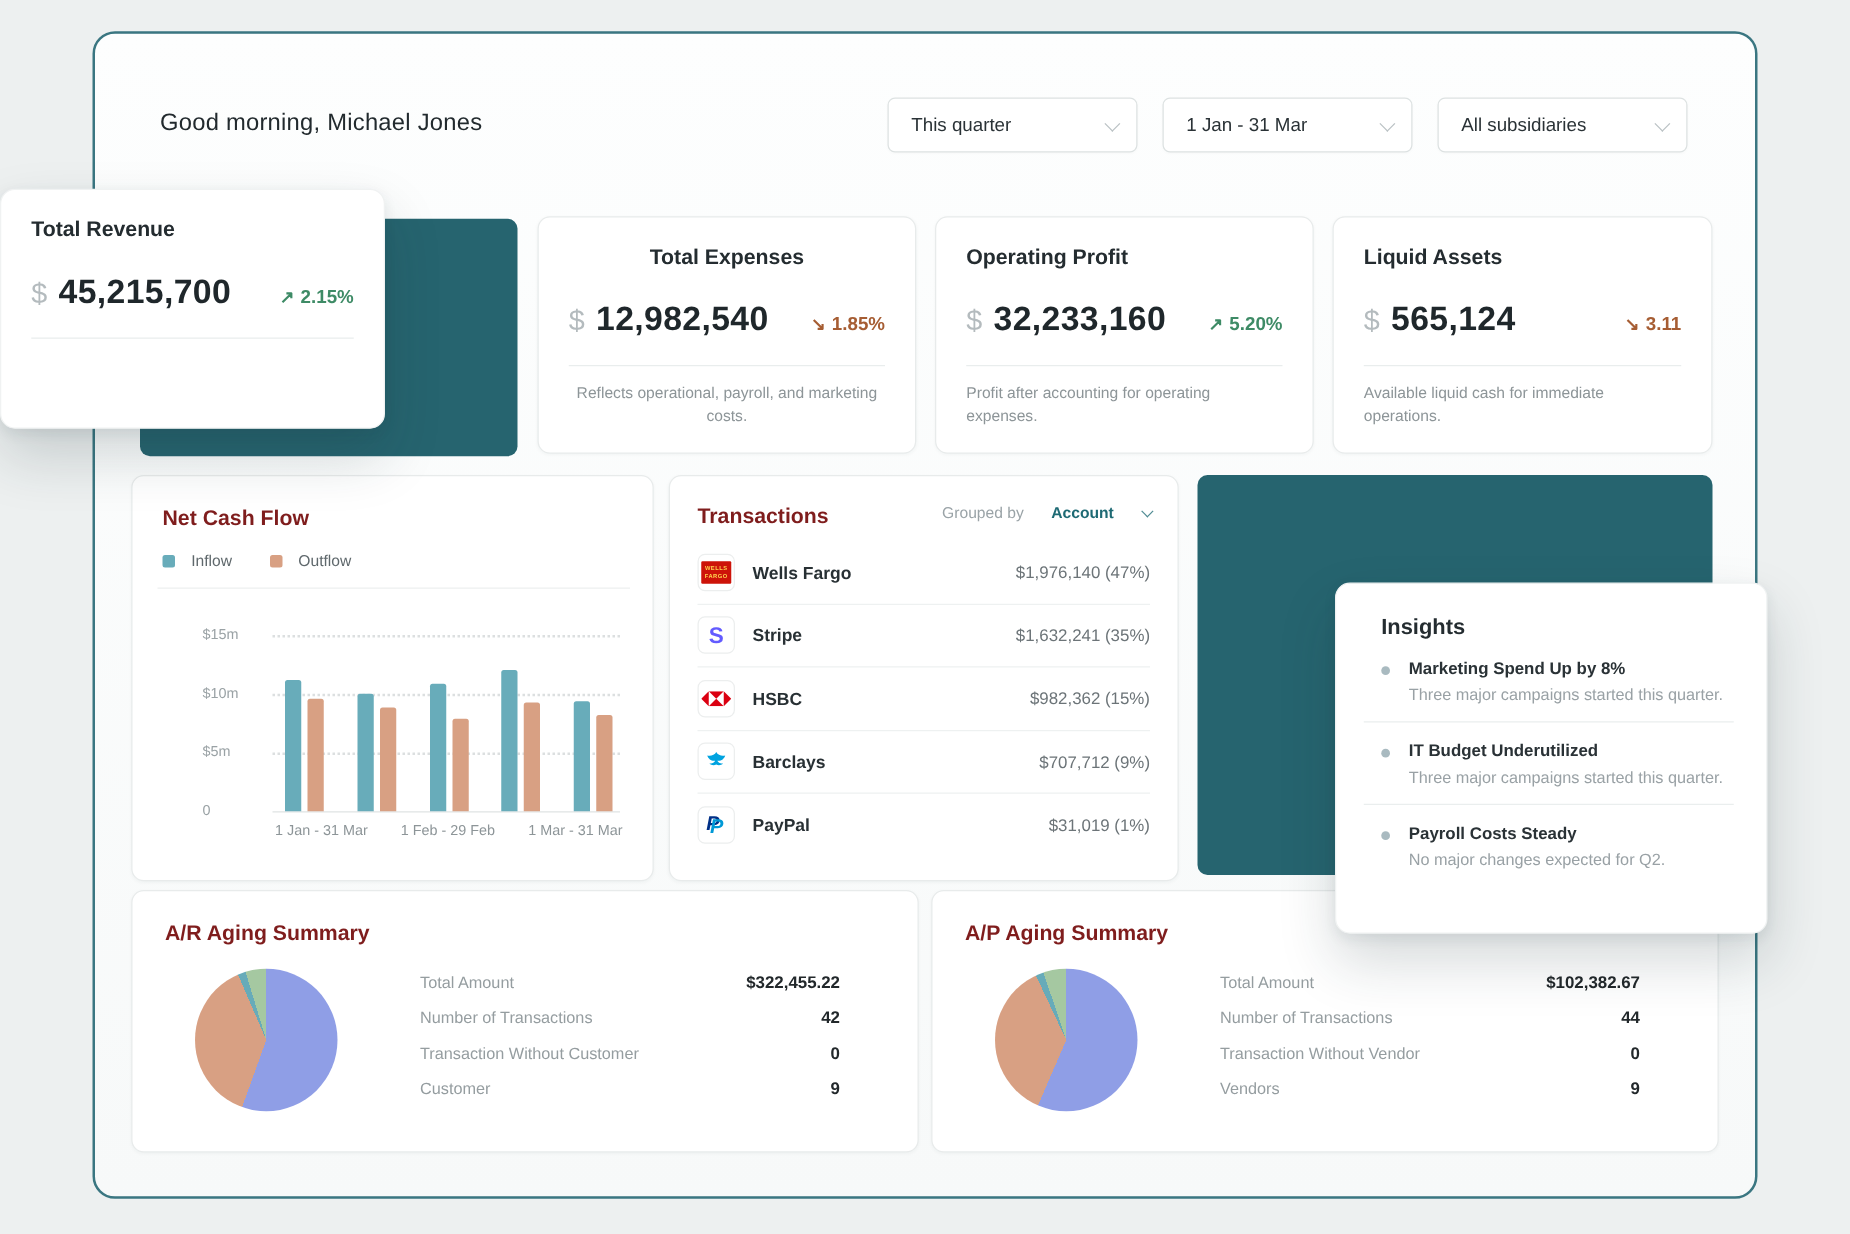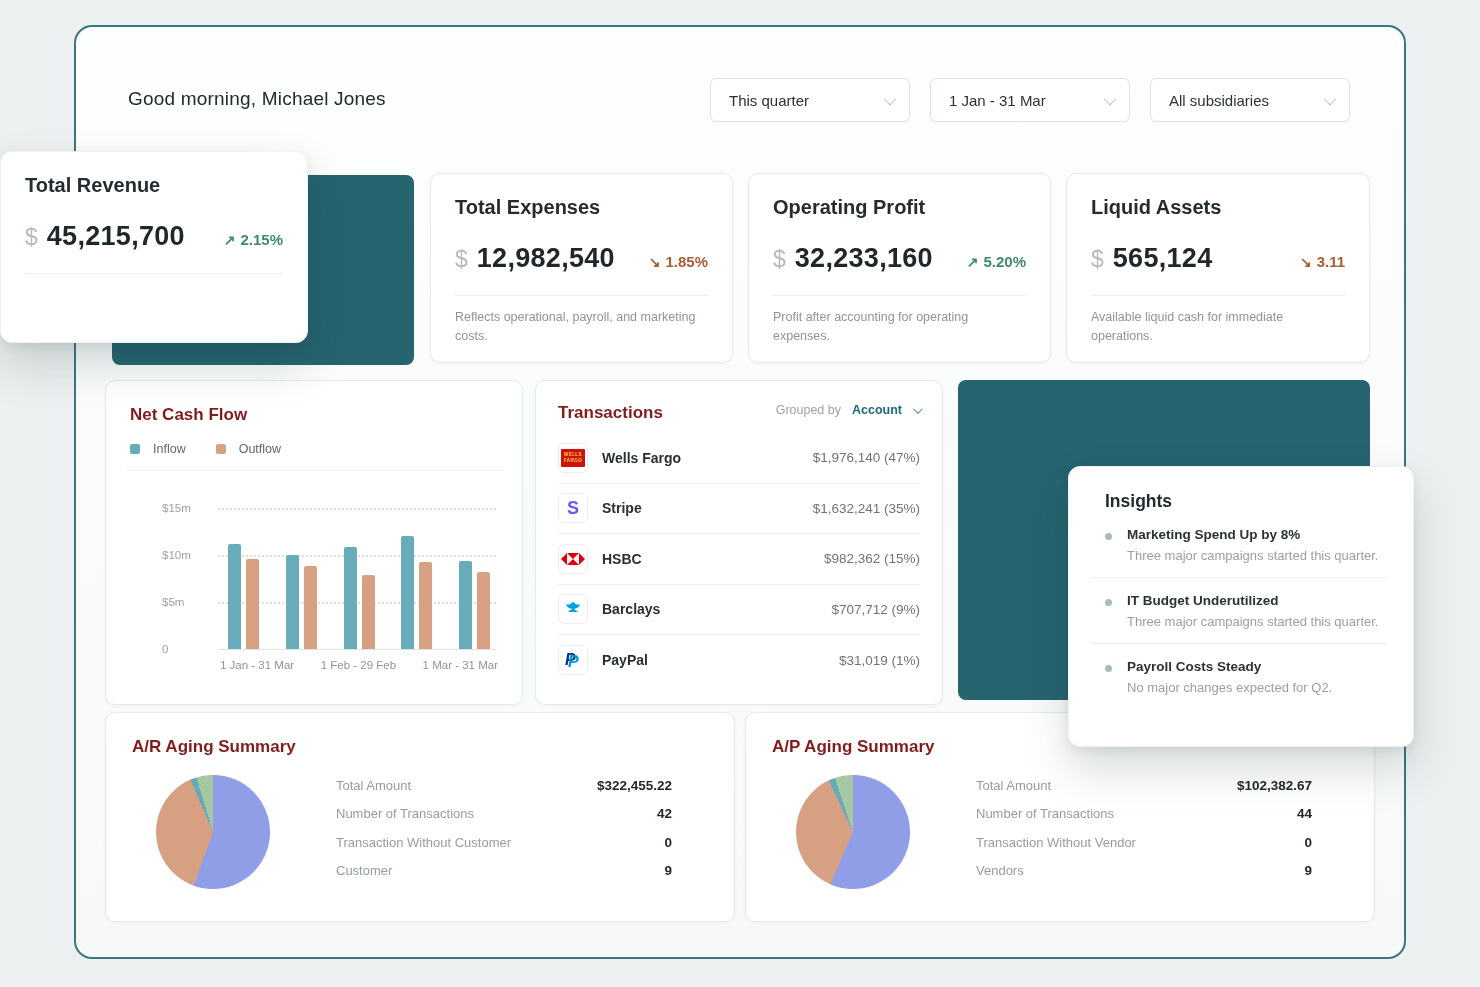--- a/index.html
+++ b/index.html
@@ -35,7 +35,7 @@
 
   
   .kpi { padding:22px 24px 0 24px; }
-  .kpi-title { font-size:20px; font-weight:700; color:#242c30; }
+  .kpi-title { font-size:17px; font-weight:700; color:#242c30; }
   .kpi-valrow { display:flex; align-items:baseline; margin-top:24px; }
   .kpi-cur { font-size:23px; color:#b4bbbe; font-weight:400; margin-right:9px; }
   .kpi-value { font-size:27px; font-weight:700; color:#1f272b; letter-spacing:.3px; }

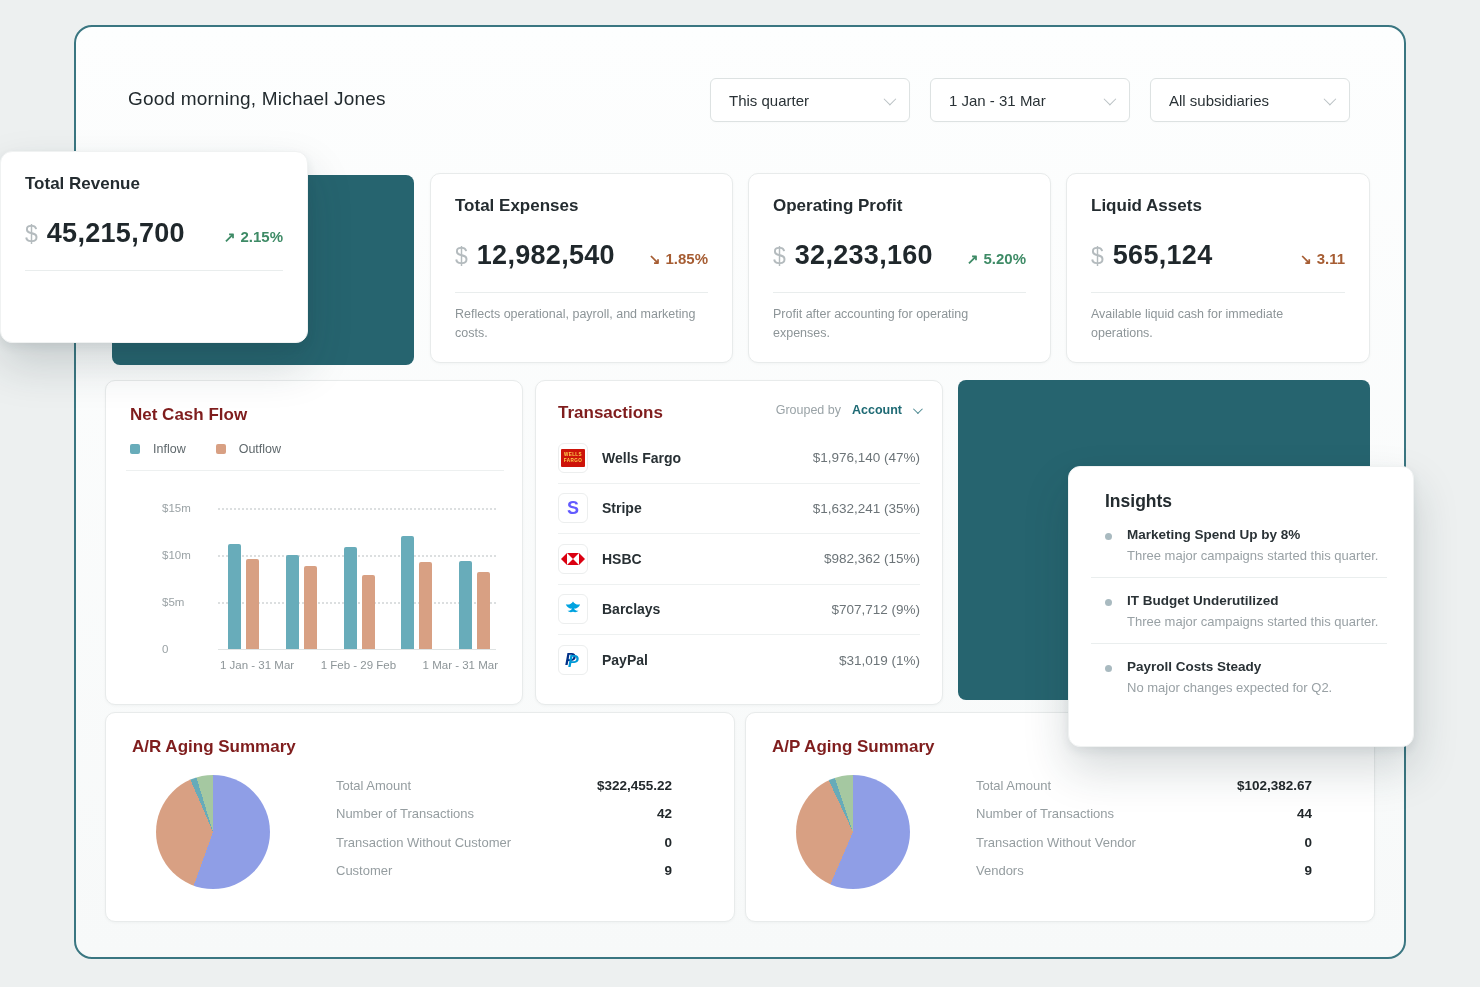--- a/index.html
+++ b/index.html
@@ -46,7 +46,7 @@
   .kpi-desc { margin-top:12px; font-size:12.5px; line-height:1.5; color:#8d9598; }
 
   .kpi-rev { left:0;   top:151px; width:308px; height:192px; }
-  .kpi-exp { left:430px; top:173px; width:303px; height:190px; }
+  .kpi-exp { left:430px; top:173px; width:303px; height:190px;text-align:center; }
   .kpi-op  { left:748px; top:173px; width:303px; height:190px; }
   .kpi-liq { left:1066px; top:173px; width:304px; height:190px; }
 

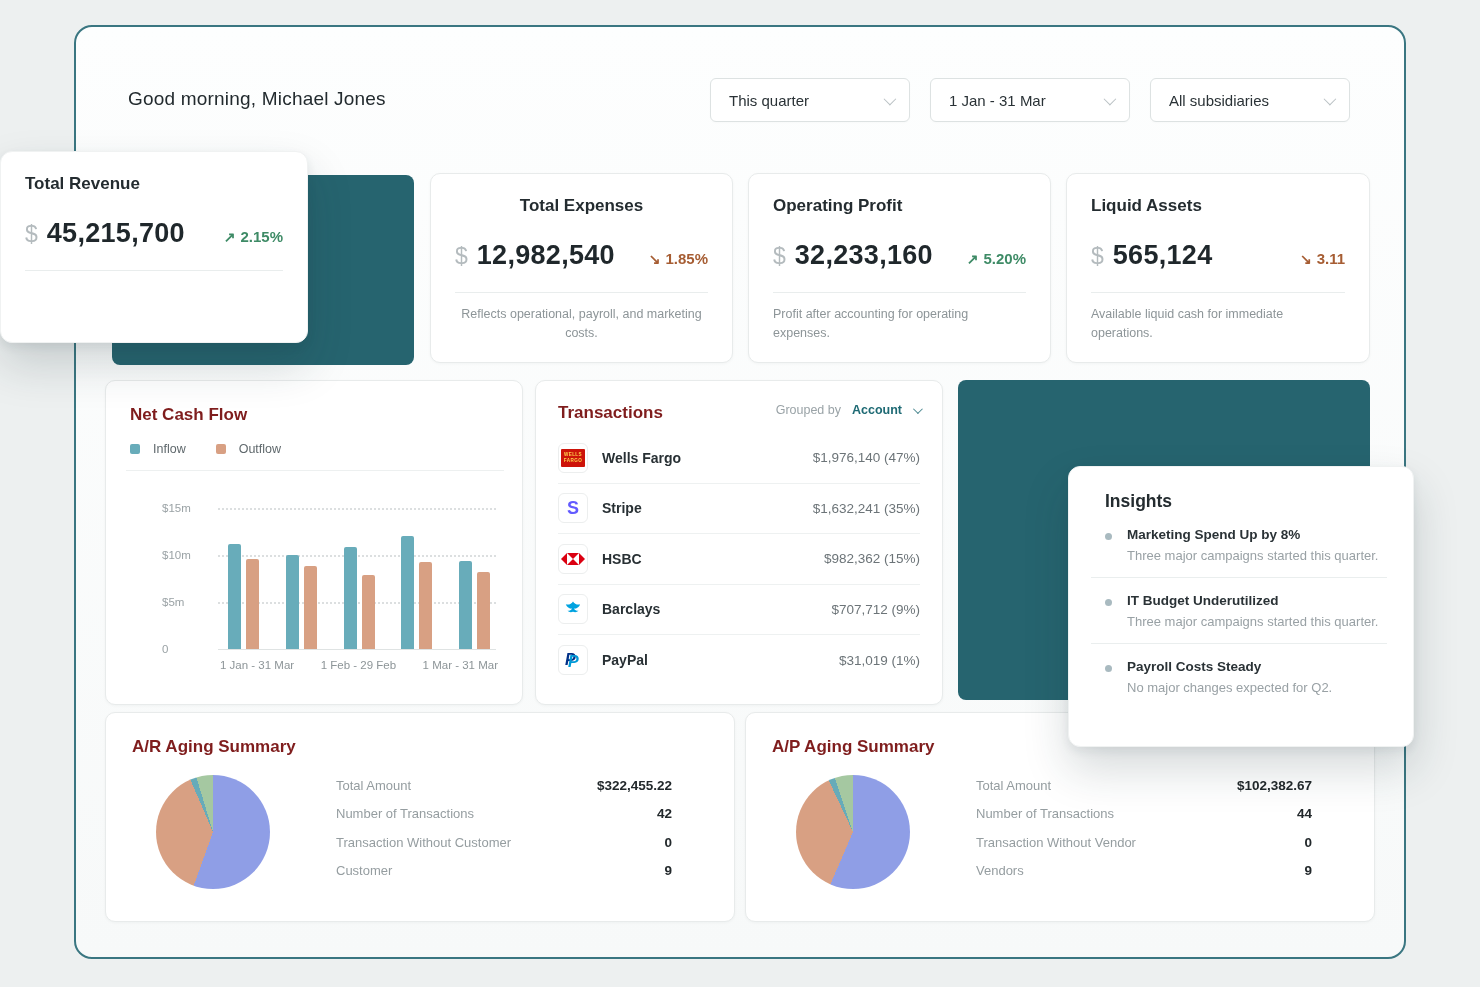--- a/index.html
+++ b/index.html
@@ -72,7 +72,7 @@
   
   .trans { left:535px; top:380px; width:408px; height:325px; padding:22px 22px 0 22px; }
   .trans-head { display:flex; align-items:flex-start; }
-  .grouped { margin-left:auto; font-size:12.5px; color:#9aa3a7; display:flex; align-items:center; gap:11px; cursor:pointer; }
+  .grouped { margin-left:auto; font-size:12.5px; color:#9aa3a7; display:flex; align-items:center; gap:22px; cursor:pointer; }
   .grouped b { color:#1e6a74; font-weight:700; }
   .grouped .chev { width:7px; height:7px; border-color:#4f8b93; }
   .trans-rows { margin-top:10px; }

